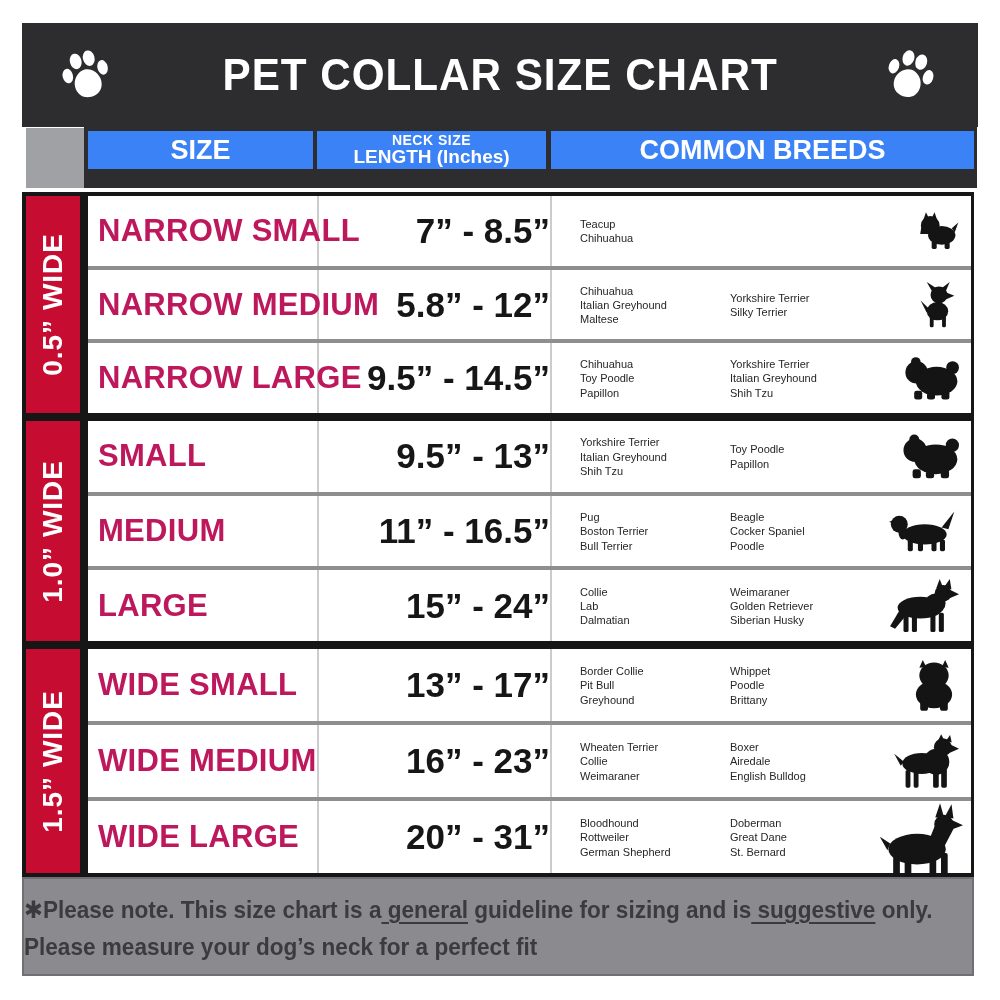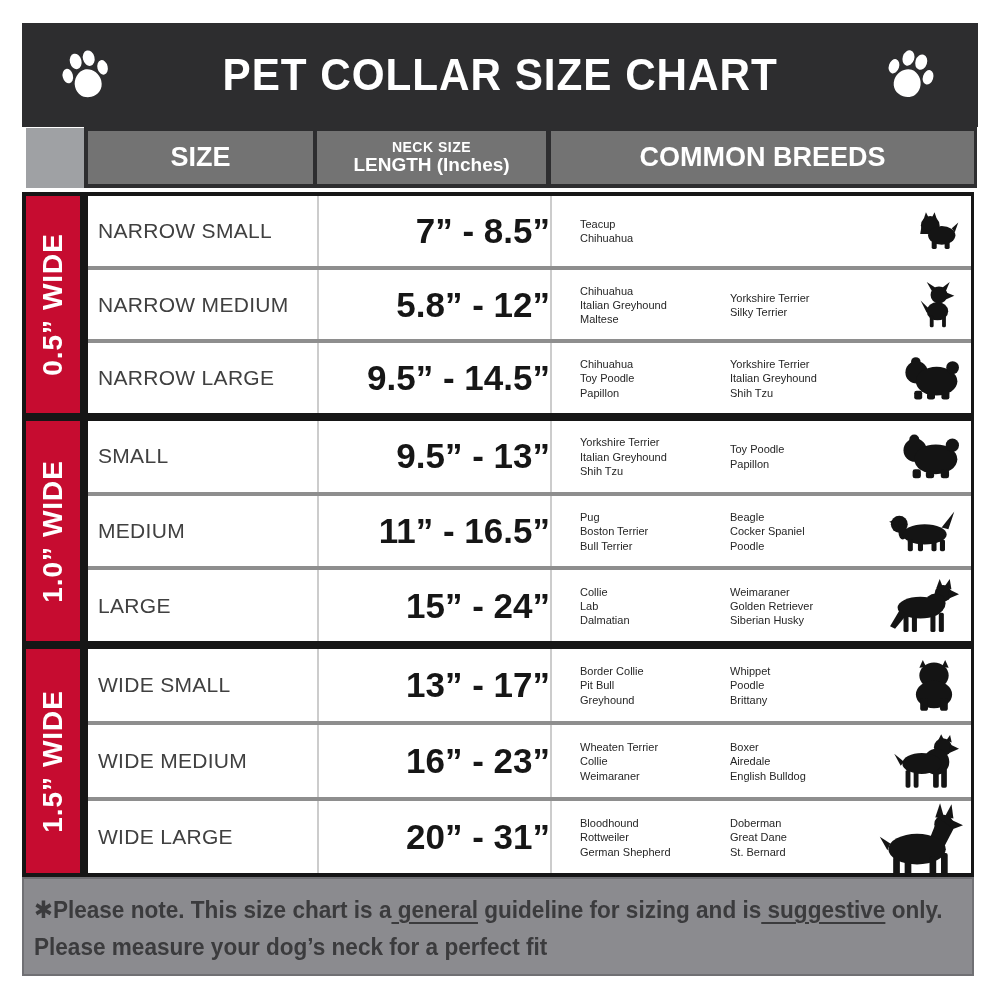--- a/index.html
+++ b/index.html
@@ -24,7 +24,7 @@
   .corner-cell { position:absolute; left:26px; top:128px; width:58px; height:60px; background:#9fa1a4; }
   .hdr-strip  { position:absolute; left:84px; top:127px; width:893px; height:61px; background:#2d2d2f; }
   .hdr-cell {
-    position:absolute; top:131px; height:53px; background:#737373;
+    position:absolute; top:131px; height:38px; background:#3b82f6;
     display:flex; flex-direction:column; align-items:center; justify-content:center;
     color:#ffffff; font-weight:700;
   }

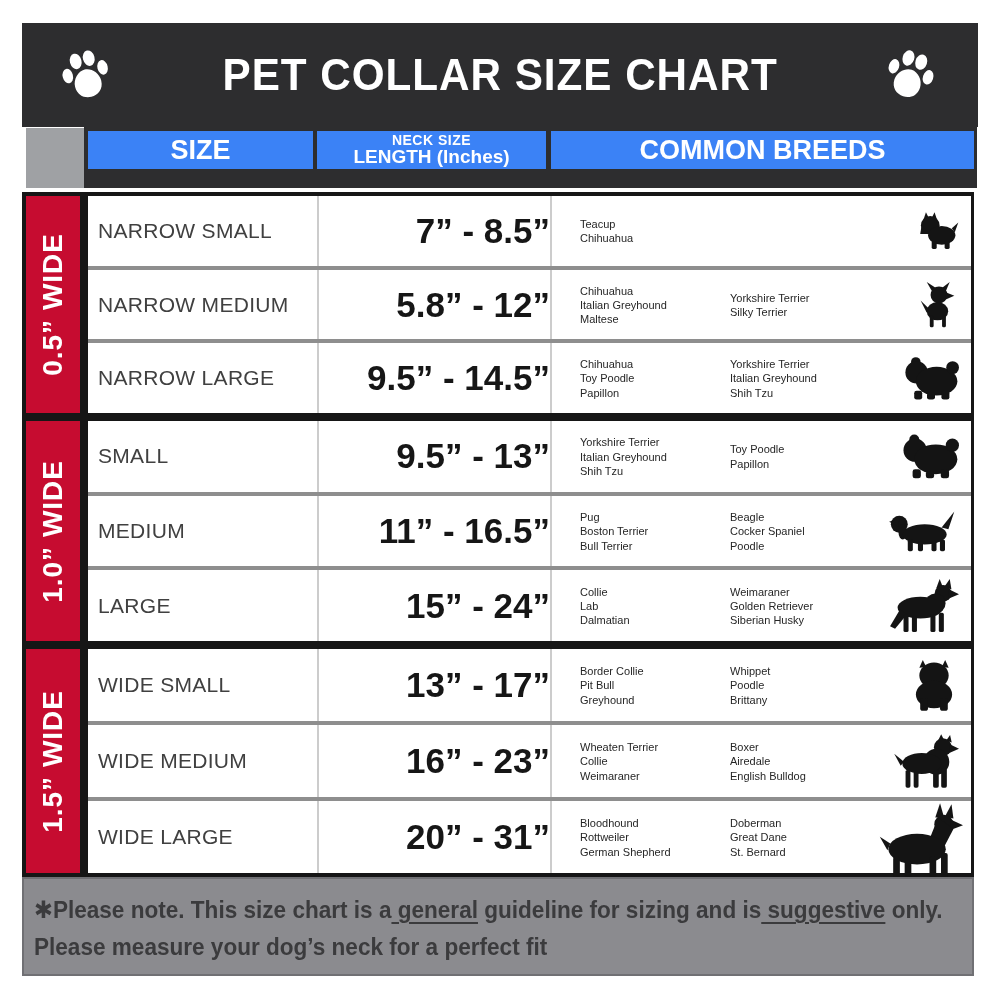--- a/index.html
+++ b/index.html
@@ -60,7 +60,7 @@
   .rsep { height:4px; background:#8e8e8e; z-index:3; }
   .size-label {
     position:absolute; left:10px; top:50%; transform:translateY(-50%);
-    font-size:21px; font-weight:400; letter-spacing:0.3px; color:#404040; white-space:nowrap;
+    font-size:31px; font-weight:700; letter-spacing:0.3px; color:#be185d; white-space:nowrap;
   }
   .neck-value {
     position:absolute; left:229px; width:233px; top:50%; transform:translateY(-50%);

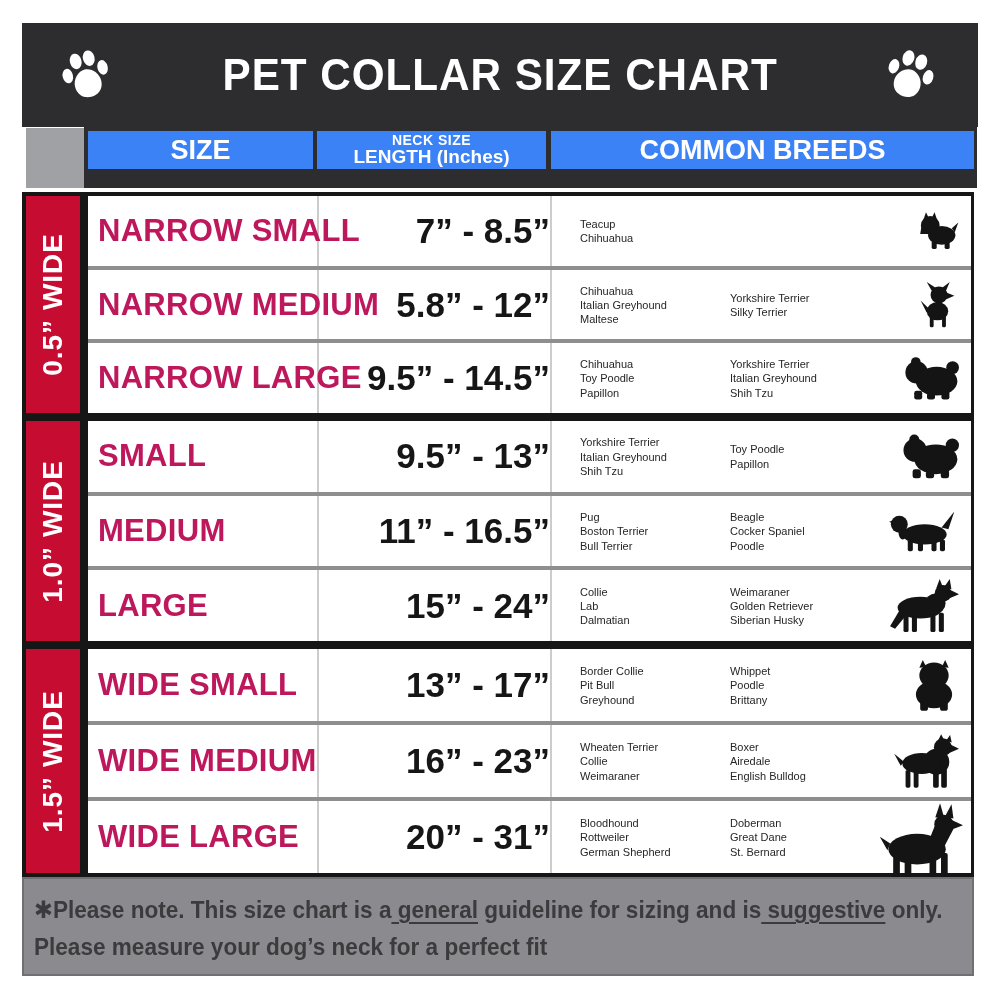--- a/index.html
+++ b/index.html
@@ -76,7 +76,7 @@
   
   .footer {
     position:absolute; left:22px; top:877px; width:952px; height:99px;
-    background:#8b8b8f; border:2px solid #707074; padding:12px 10px 0 10px;
+    background:#8b8b8f; border:2px solid #707074; padding:12px 10px 0 0;
     color:#3b3b3d; z-index:5;
   }
   .fline {

